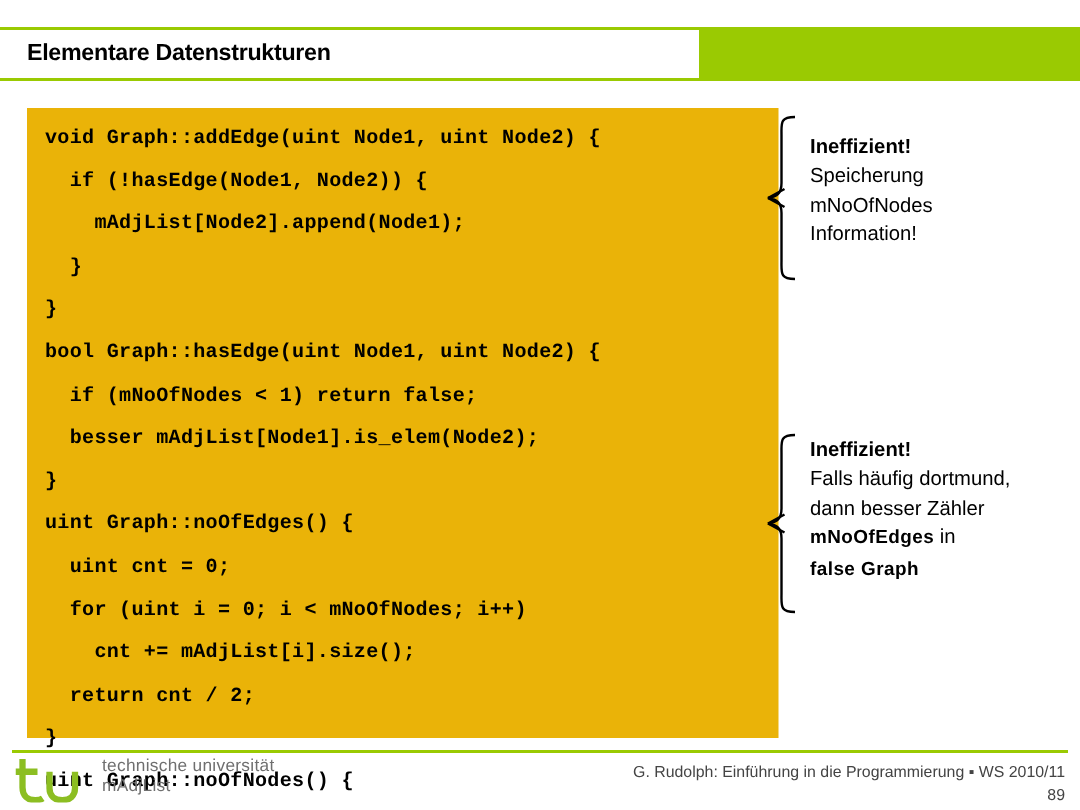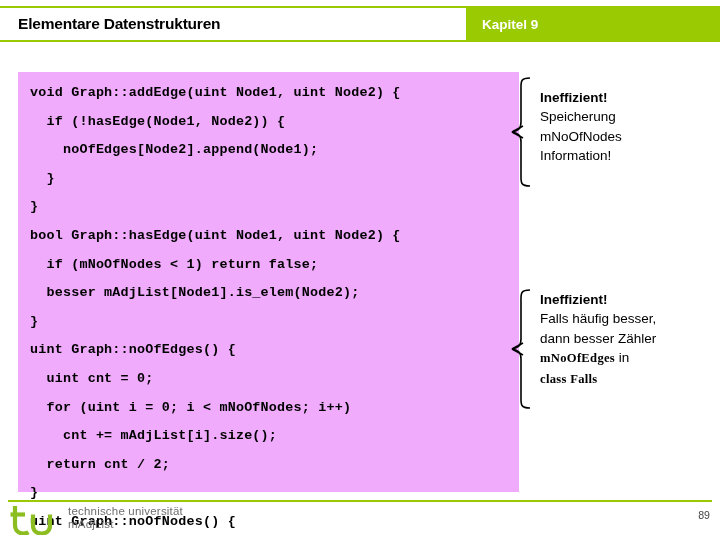--- a/index.html
+++ b/index.html
@@ -19,7 +19,7 @@
   .header {
     position: absolute;
     left: 0;
-    top: 6px;
+    top: 18px;
     width: 720px;
     height: 36px;
     background: #9ACA02;

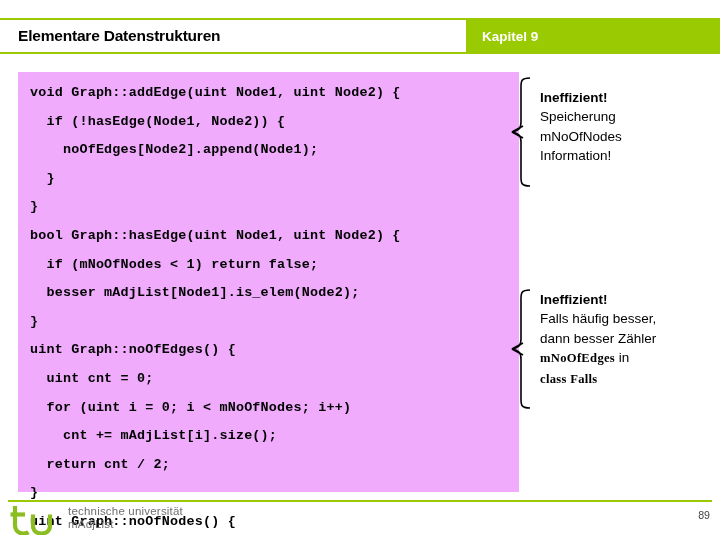--- a/index.html
+++ b/index.html
@@ -152,7 +152,6 @@
   <div class="header-title-box">
     <div class="header-title">Elementare Datenstrukturen</div>
   </div>
-  <div class="header-chapter">Kapitel 9</div>
 </div>
 
 <div class="code-block">

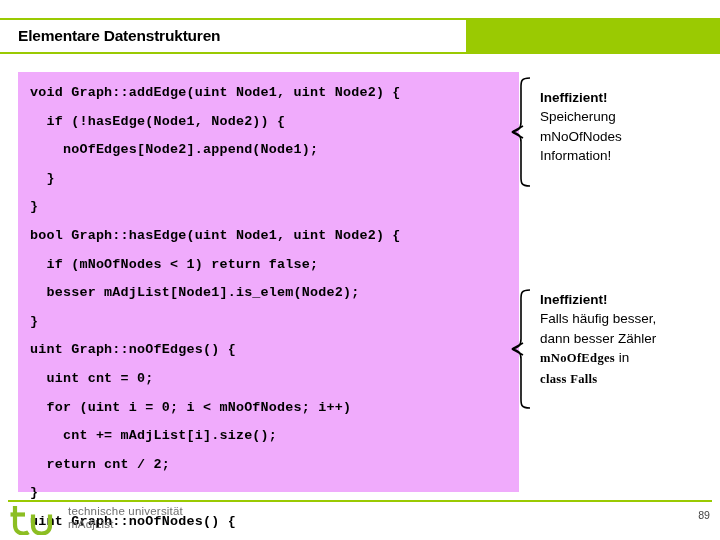--- a/index.html
+++ b/index.html
@@ -63,7 +63,7 @@
     top: 72px;
     width: 501px;
     height: 420px;
-    background: #f0abfc;
+    background: #eab308;
     box-sizing: border-box;
     padding: 7px 0 0 12px;
   }

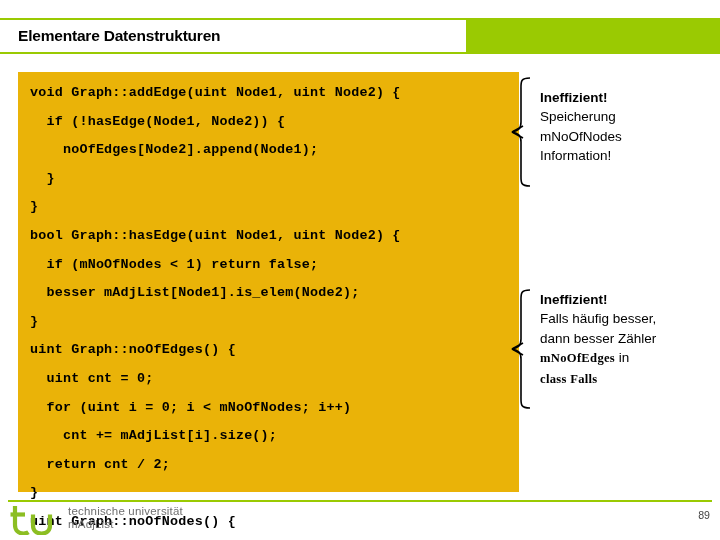--- a/index.html
+++ b/index.html
@@ -158,7 +158,7 @@
   <div class="code-lines">
       <div class="code-line">void Graph::addEdge(uint Node1, uint Node2) {</div>
       <div class="code-line">  if (!hasEdge(Node1, Node2)) {</div>
-      <div class="code-line">    noOfEdges[Node2].append(Node1);</div>
+      <div class="code-line">    mAdjList[Node2].append(Node1);</div>
       <div class="code-line">  }</div>
       <div class="code-line">}</div>
       <div class="code-line">bool Graph::hasEdge(uint Node1, uint Node2) {</div>

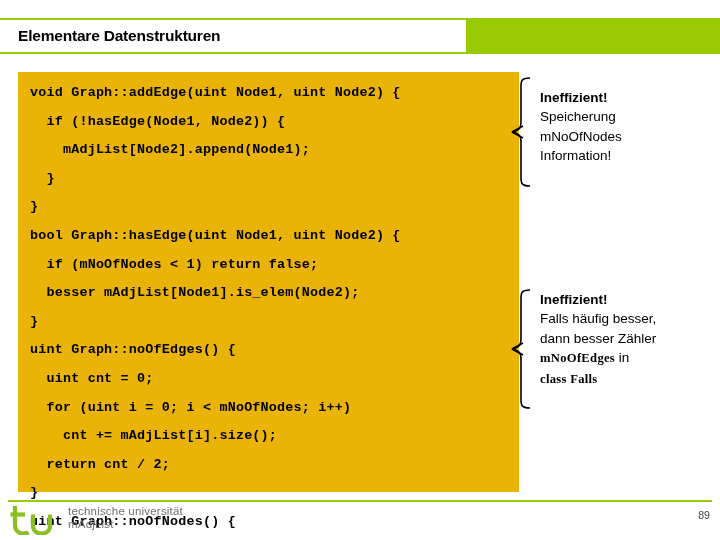--- a/index.html
+++ b/index.html
@@ -201,7 +201,7 @@
 <div class="annotation" style="left:540px; top:290px;">
   <div class="ann-title">Ineffizient!</div>
   <div class="ann-body">
-      <span class="ann-line"><span>Falls häufig besser,</span></span>
+      <span class="ann-line"><span>Falls häufig dortmund,</span></span>
       <span class="ann-line"><span>dann besser Zähler</span></span>
       <span class="ann-line"><span class="mono">mNoOfEdges</span><span> in</span></span>
       <span class="ann-line"><span class="mono">class Falls</span></span>

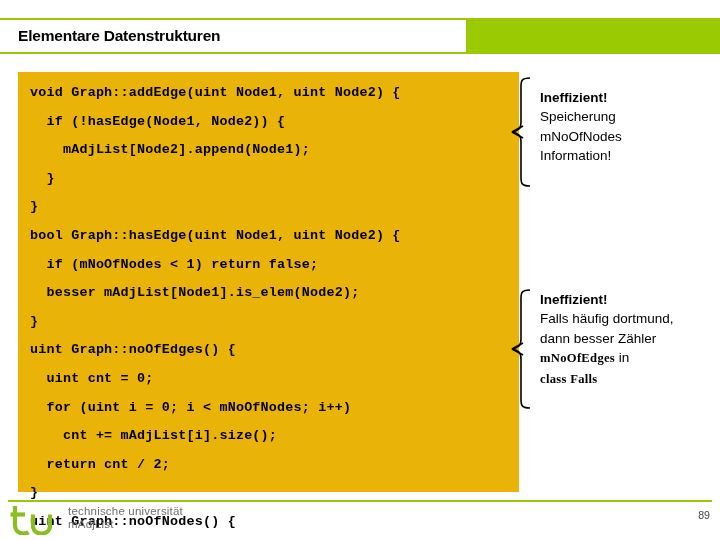--- a/index.html
+++ b/index.html
@@ -103,7 +103,7 @@
   }
   .ann-line { display: block; white-space: nowrap; }
   .mono {
-    font-family: Liberation Serif, serif;
+    font-family: Liberation Sans, sans-serif;
     font-size: 12.6px;
     font-weight: bold;
     letter-spacing: 0.3px;

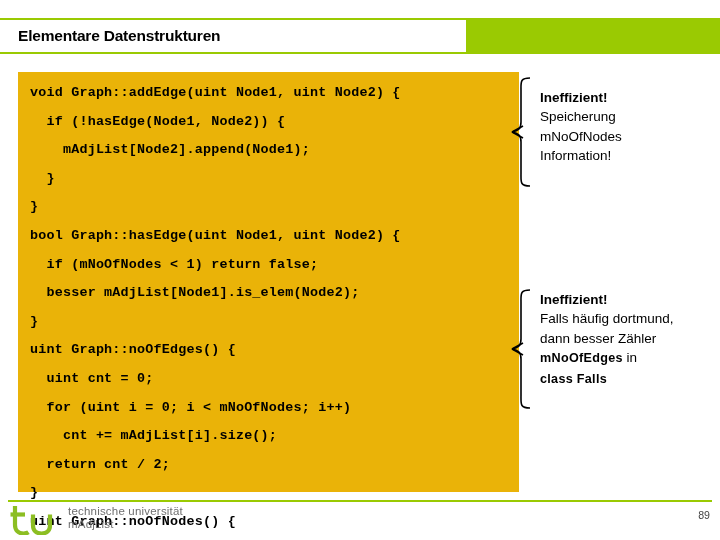--- a/index.html
+++ b/index.html
@@ -204,7 +204,7 @@
       <span class="ann-line"><span>Falls häufig dortmund,</span></span>
       <span class="ann-line"><span>dann besser Zähler</span></span>
       <span class="ann-line"><span class="mono">mNoOfEdges</span><span> in</span></span>
-      <span class="ann-line"><span class="mono">class Falls</span></span>
+      <span class="ann-line"><span class="mono">false Graph</span></span>
     </div>
 </div>
 

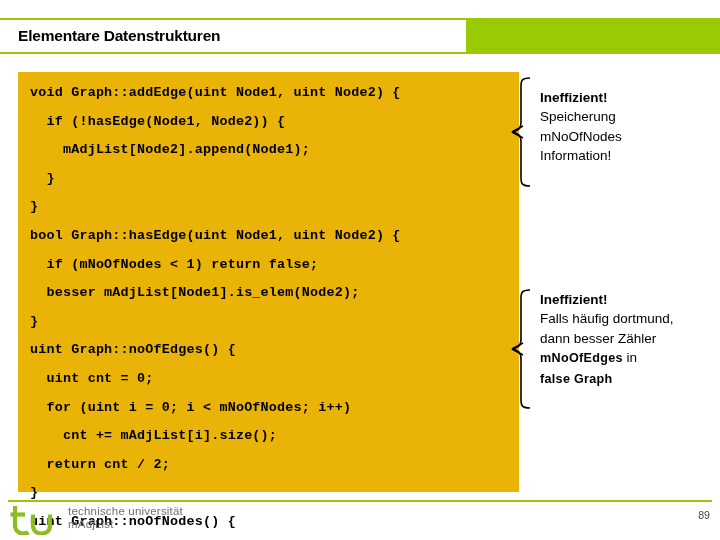--- a/index.html
+++ b/index.html
@@ -223,6 +223,7 @@
 </div>
 
 <div class="footer-right">
+  <span>G. Rudolph: Einführung in die Programmierung ▪ WS 2010/11</span>
   <span>89</span>
 </div>
 

